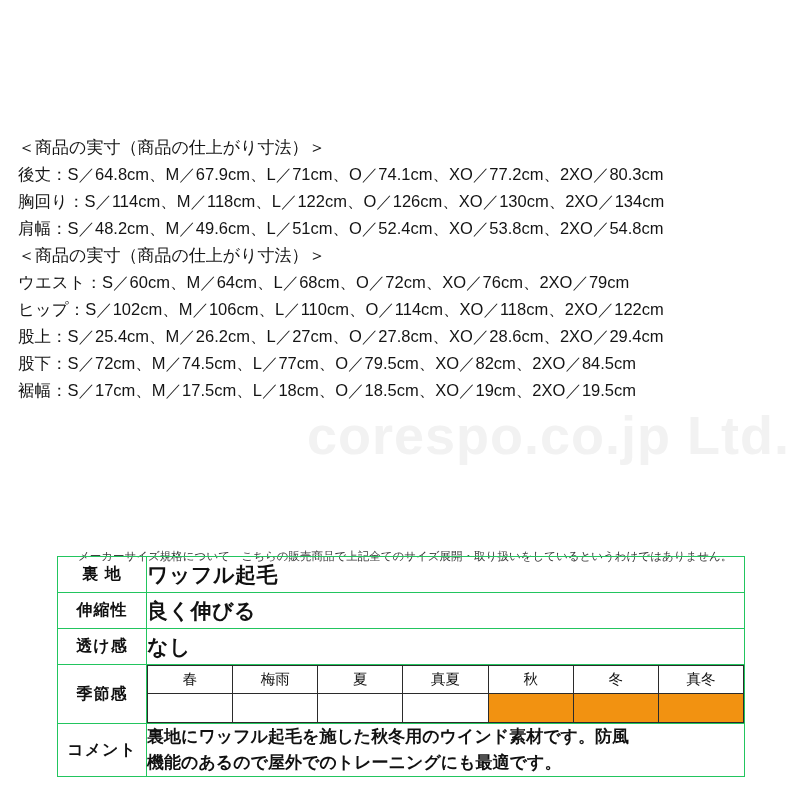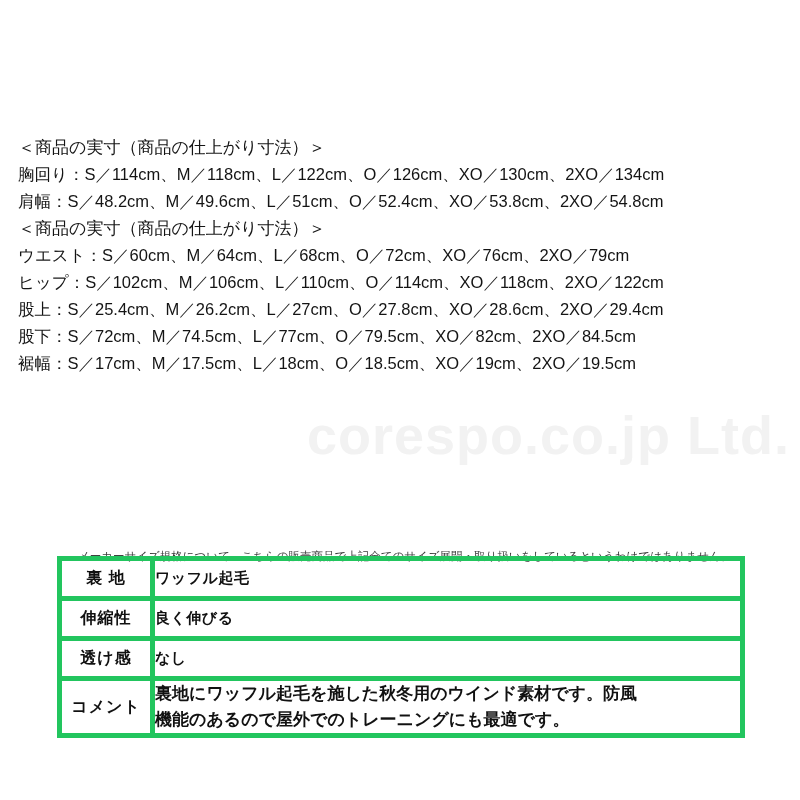--- a/index.html
+++ b/index.html
@@ -130,6 +130,7 @@
 
 <div class="measure-block">
   <div class="measure-head">＜商品の実寸（商品の仕上がり寸法）＞</div>
+  <div class="measure-line">後丈：S／64.8cm、M／67.9cm、L／71cm、O／74.1cm、XO／77.2cm、2XO／80.3cm</div>
   <div class="measure-line">胸回り：S／114cm、M／118cm、L／122cm、O／126cm、XO／130cm、2XO／134cm</div>
   <div class="measure-line">肩幅：S／48.2cm、M／49.6cm、L／51cm、O／52.4cm、XO／53.8cm、2XO／54.8cm</div>
   <div class="measure-head">＜商品の実寸（商品の仕上がり寸法）＞</div>

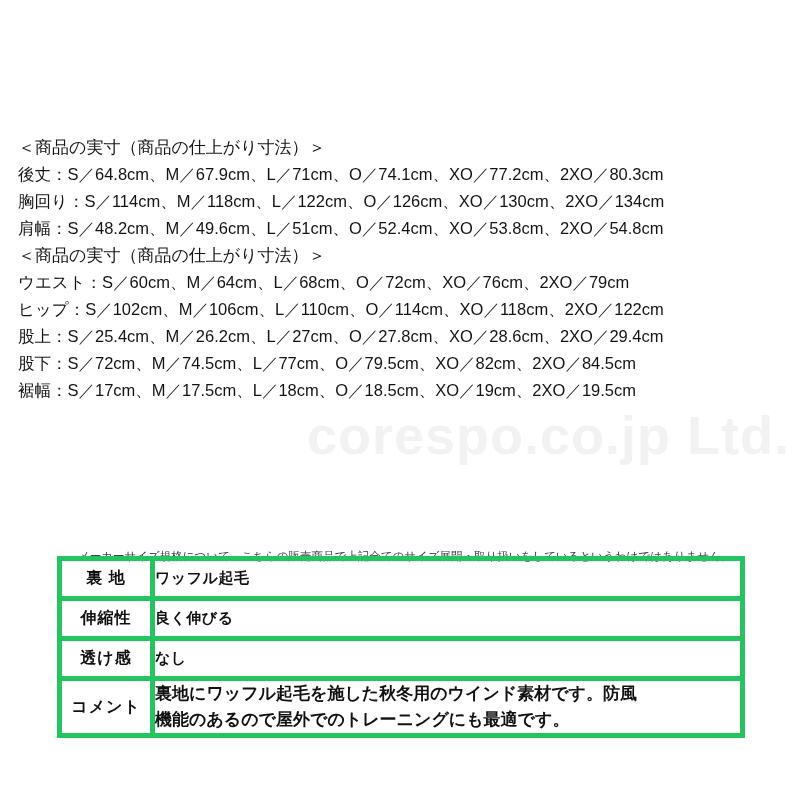--- a/index.html
+++ b/index.html
@@ -72,7 +72,7 @@
     table-layout: fixed;
   }
   table.spec td {
-    border: 5px solid #22c55e;
+    border: 1px solid #22c55e;
     padding: 0;
     vertical-align: middle;
   }

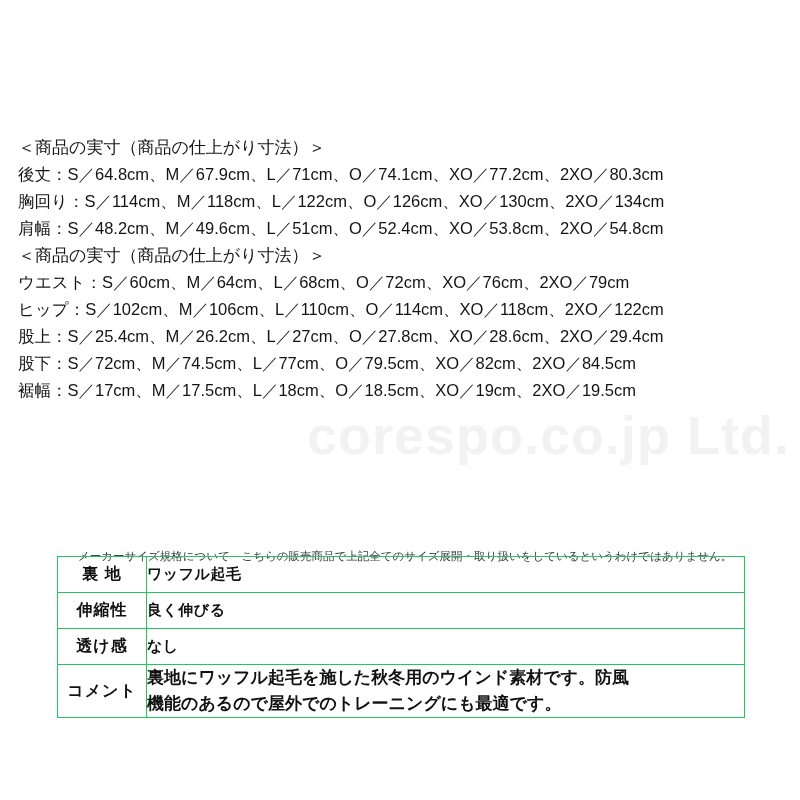--- a/index.html
+++ b/index.html
@@ -87,7 +87,7 @@
   }
   .val {
     padding-left: 12px;
-    font-size: 15px;
+    font-size: 21px;
     font-weight: bold;
     color: #111;
     letter-spacing: 0.5px;

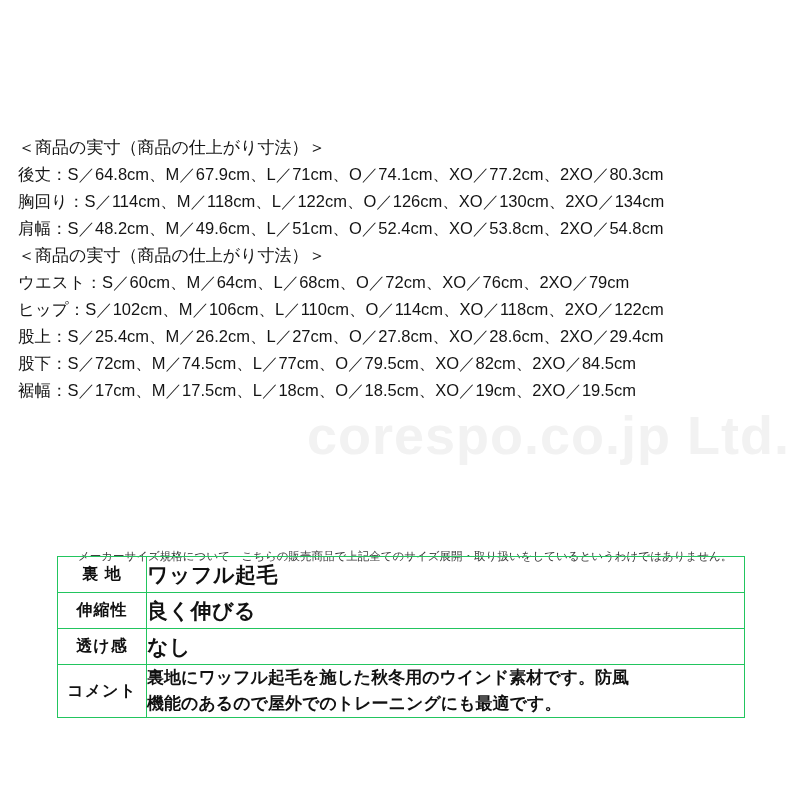--- a/index.html
+++ b/index.html
@@ -160,6 +160,33 @@
     <td class="val">なし</td>
   </tr>
   <tr>
+    <td class="season-label">季節感</td>
+    <td class="nopad">
+      <table class="season-inner">
+        <tbody>
+              <tr>
+          <td class="hdr">春</td>
+          <td class="hdr">梅雨</td>
+          <td class="hdr">夏</td>
+          <td class="hdr">真夏</td>
+          <td class="hdr">秋</td>
+          <td class="hdr">冬</td>
+          <td class="hdr">真冬</td>
+        </tr>
+        <tr>
+          <td class="cell"></td>
+          <td class="cell"></td>
+          <td class="cell"></td>
+          <td class="cell"></td>
+          <td class="cell" style="background: rgb(242, 146, 17);"></td>
+          <td class="cell" style="background: rgb(242, 146, 17);"></td>
+          <td class="cell" style="background: rgb(242, 146, 17);"></td>
+        </tr>
+      </tbody>
+          </table>
+    </td>
+  </tr>
+  <tr>
     <td class="lbl">コメント</td>
     <td class="comment-cell">
       <div>裏地にワッフル起毛を施した秋冬用のウインド素材です。防風</div>

